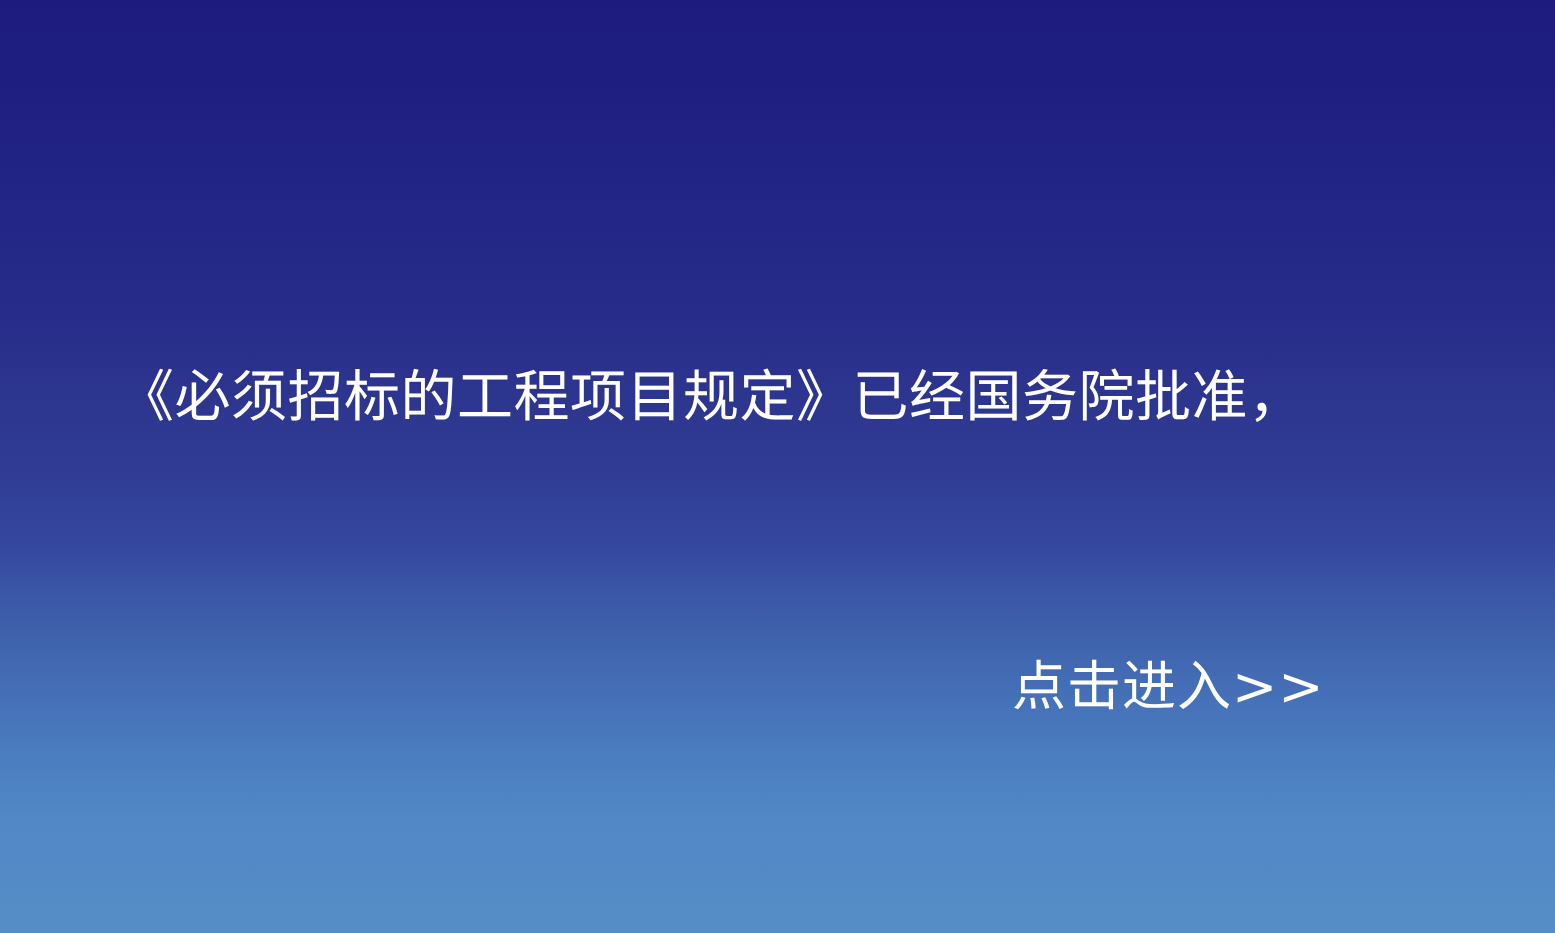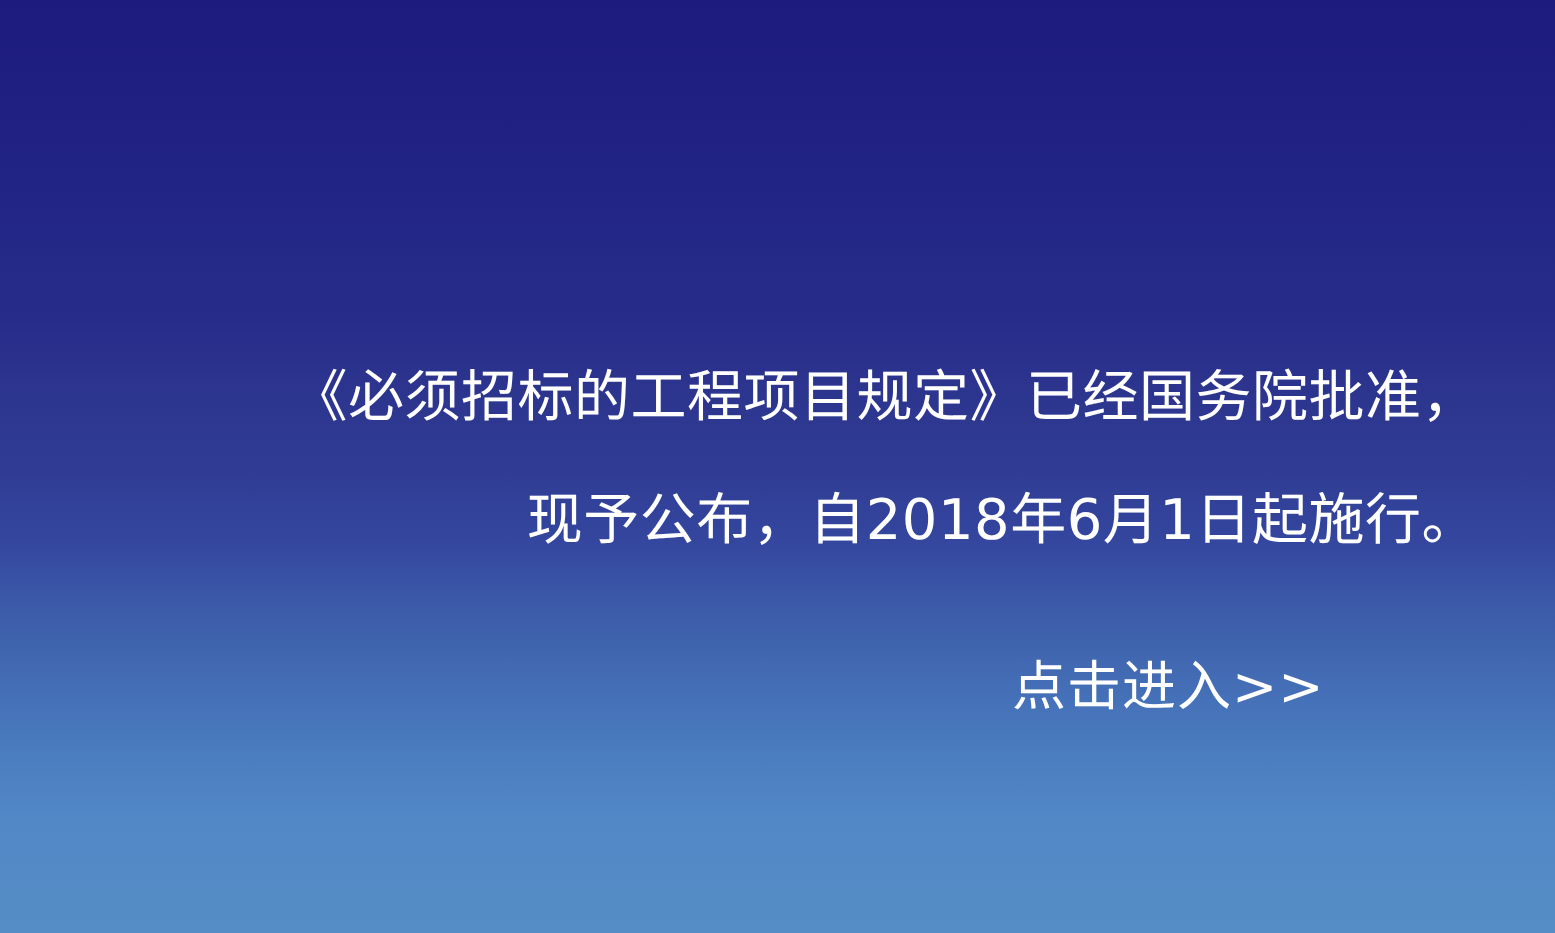--- a/index.html
+++ b/index.html
@@ -45,7 +45,6 @@
     left: 88px;
     top: 336px;
     width: 1390px;
-    text-align: right;
   }
 
   .copy-line {

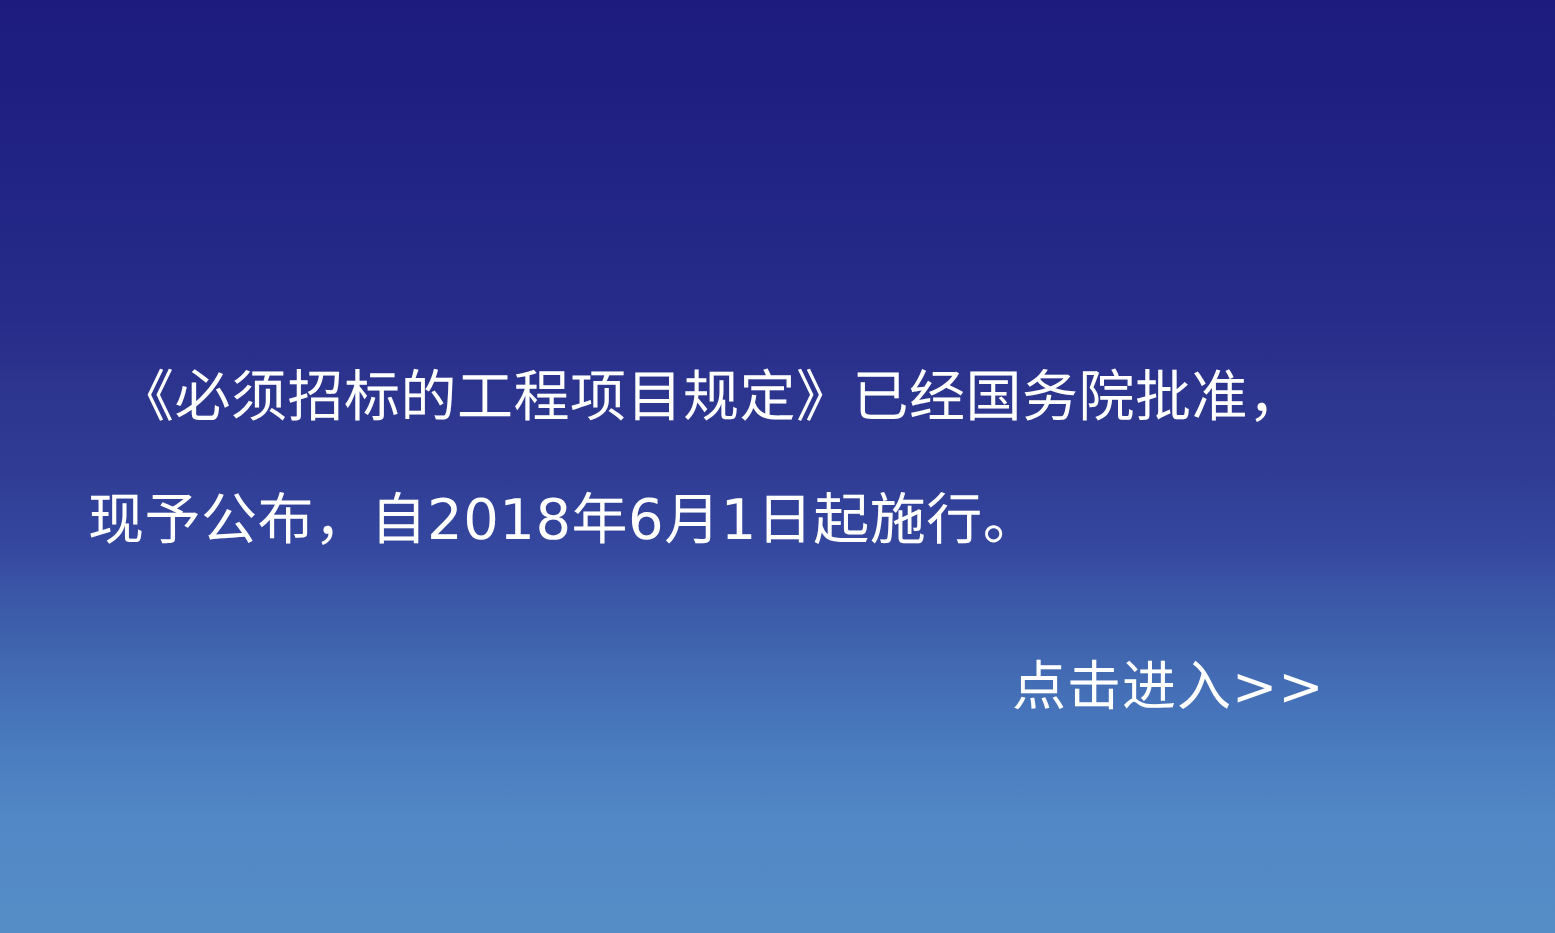--- a/index.html
+++ b/index.html
@@ -87,7 +87,6 @@
 
   <div class="copy-block">
     <div class="copy-line copy-line--first">《必须招标的工程项目规定》已经国务院批准，</div>
-    <div class="copy-line">现予公布，自2018年6月1日起施行。</div>
   </div>
 
   <button class="cta">点击进入&gt;&gt;</button>

